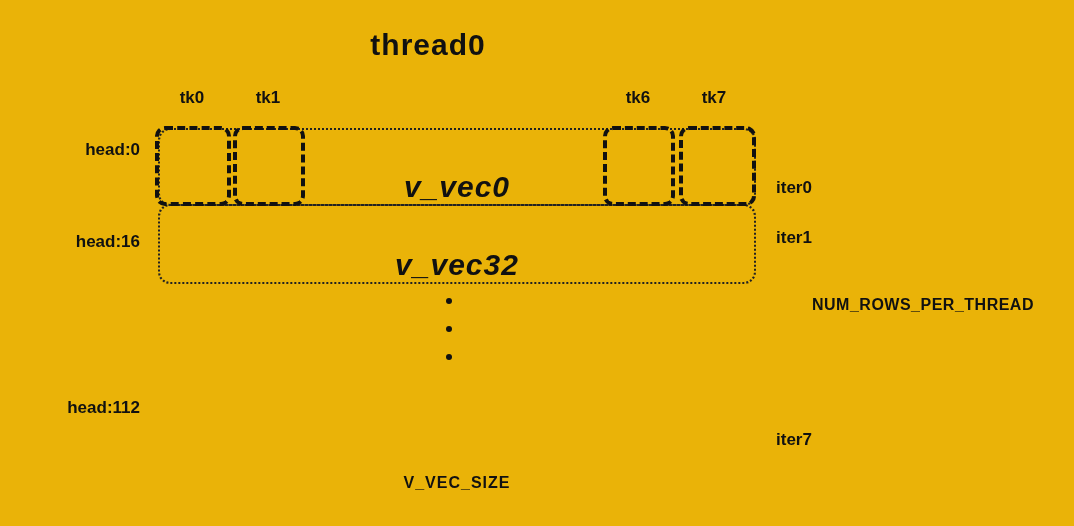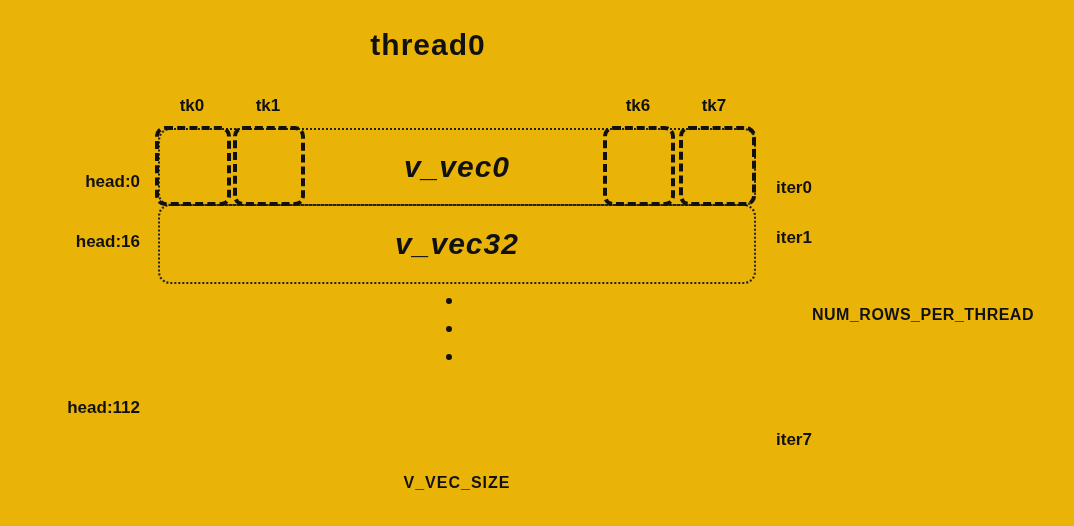--- a/index.html
+++ b/index.html
@@ -28,7 +28,7 @@
   }
   .tk-label {
     position: absolute;
-    top: 96px;
+    top: 88px;
     width: 72px;
     text-align: center;
     font-size: 17px;

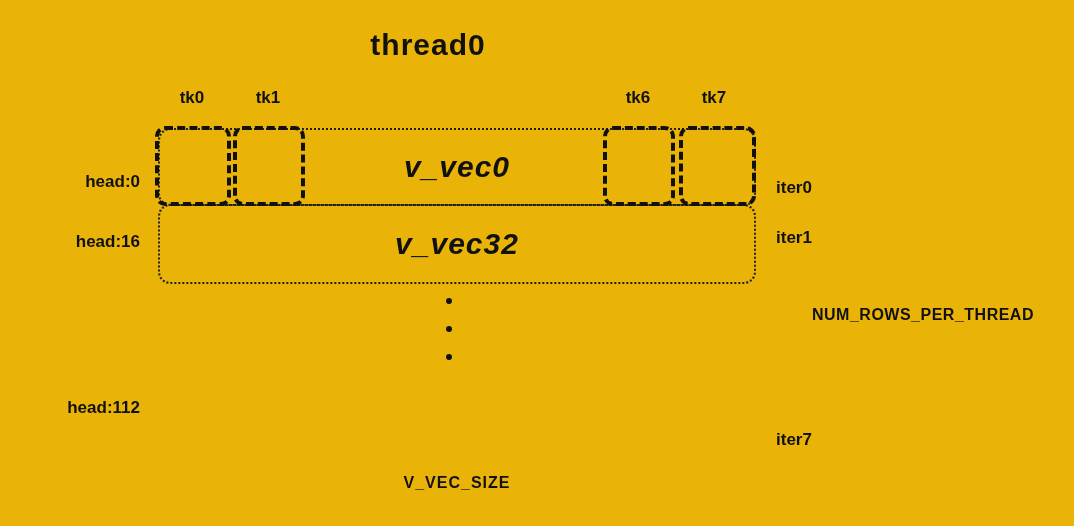--- a/index.html
+++ b/index.html
@@ -83,7 +83,7 @@
     font-size: 17px;
     font-weight: bold;
   }
-  .head-label.h0 { top: 172px; }
+  .head-label.h0 { top: 140px; }
   .head-label.h1 { top: 232px; }
   .head-label.h2 { top: 398px; }
 

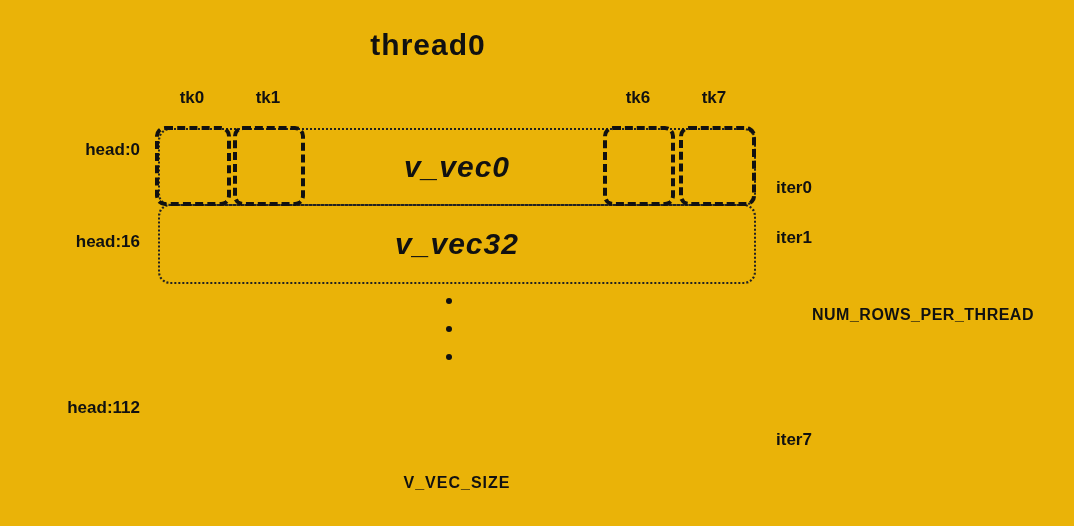--- a/index.html
+++ b/index.html
@@ -47,7 +47,7 @@
     border-radius: 12px;
     box-sizing: border-box;
     display: flex;
-    align-items: center;
+    align-items: flex-end;
     justify-content: center;
   }
   .row-box.row0 { top: 128px; height: 78px; }

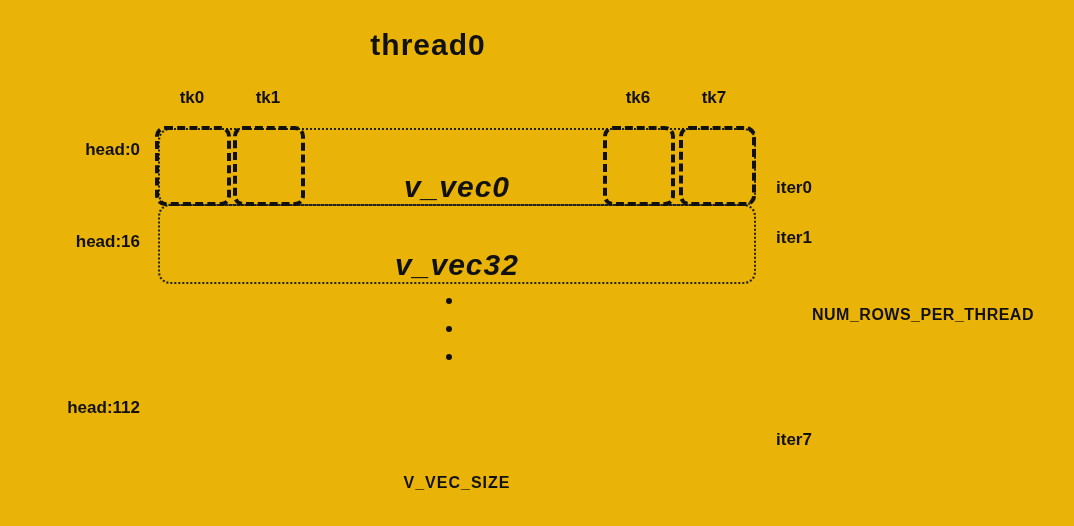--- a/index.html
+++ b/index.html
@@ -120,7 +120,7 @@
   .num-rows-label {
     position: absolute;
     left: 812px;
-    top: 306px;
+    top: 296px;
     font-size: 16px;
     font-weight: bold;
     letter-spacing: 0.5px;

